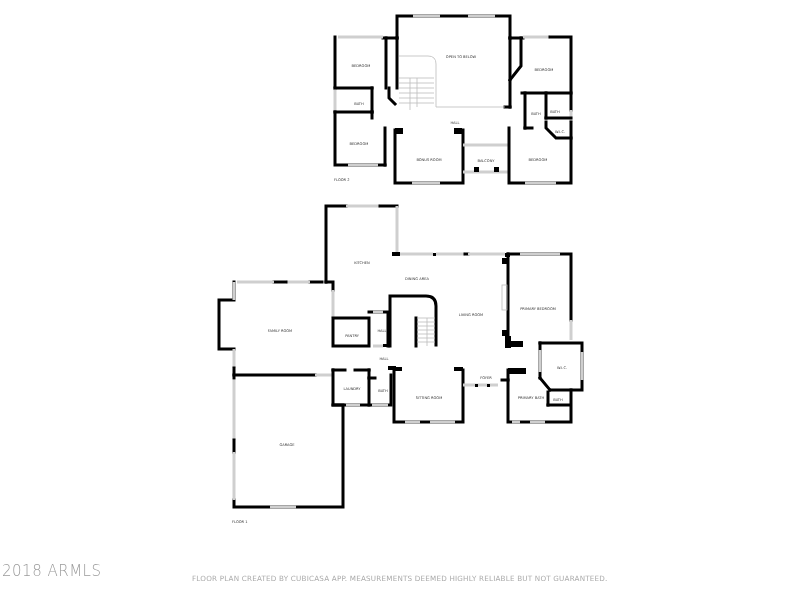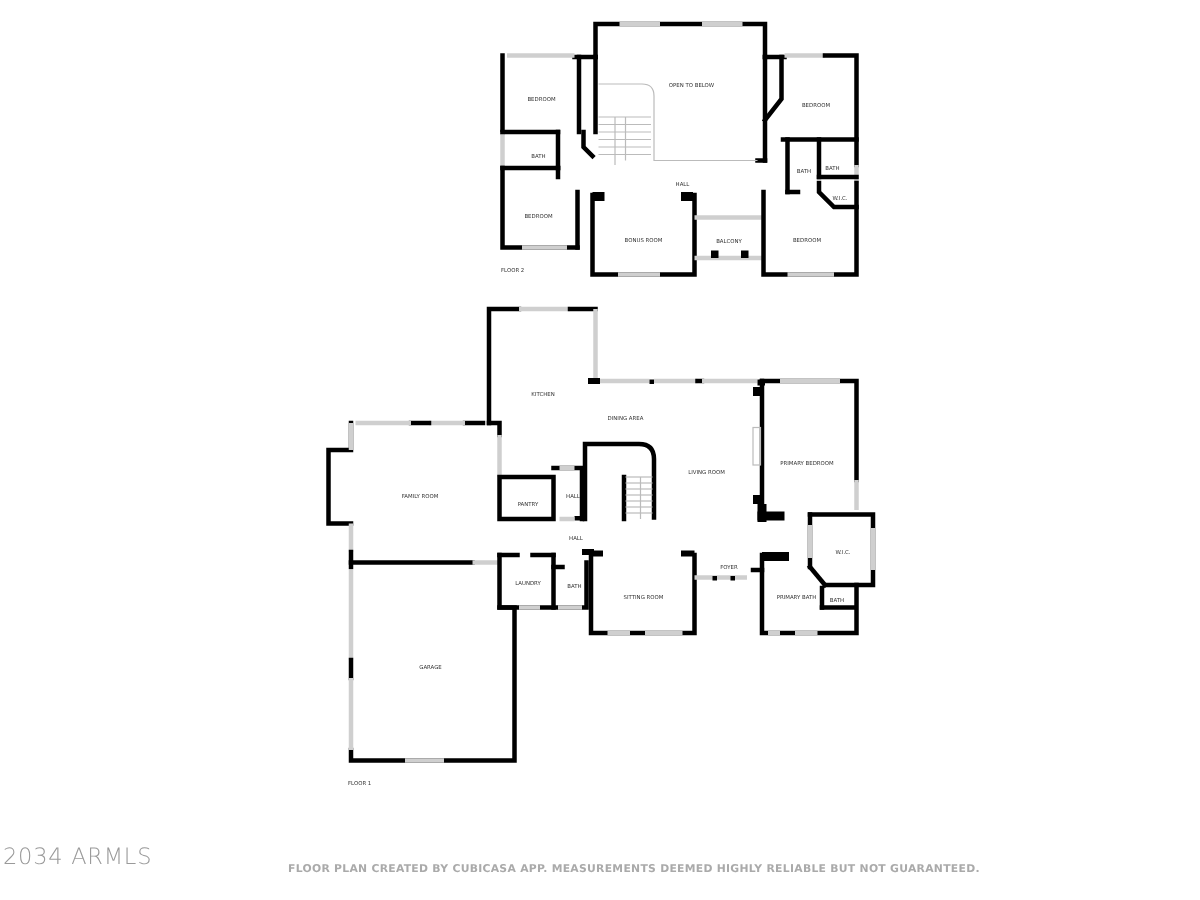--- a/index.html
+++ b/index.html
@@ -213,7 +213,7 @@
   </g>
 </svg>
 
-<div class="copyright">2034 ARMLS</div>
+<div class="copyright">2018 ARMLS</div>
 <div class="disclaimer">FLOOR PLAN CREATED BY CUBICASA APP. MEASUREMENTS DEEMED HIGHLY RELIABLE BUT NOT GUARANTEED.</div>
 
 </body></html>

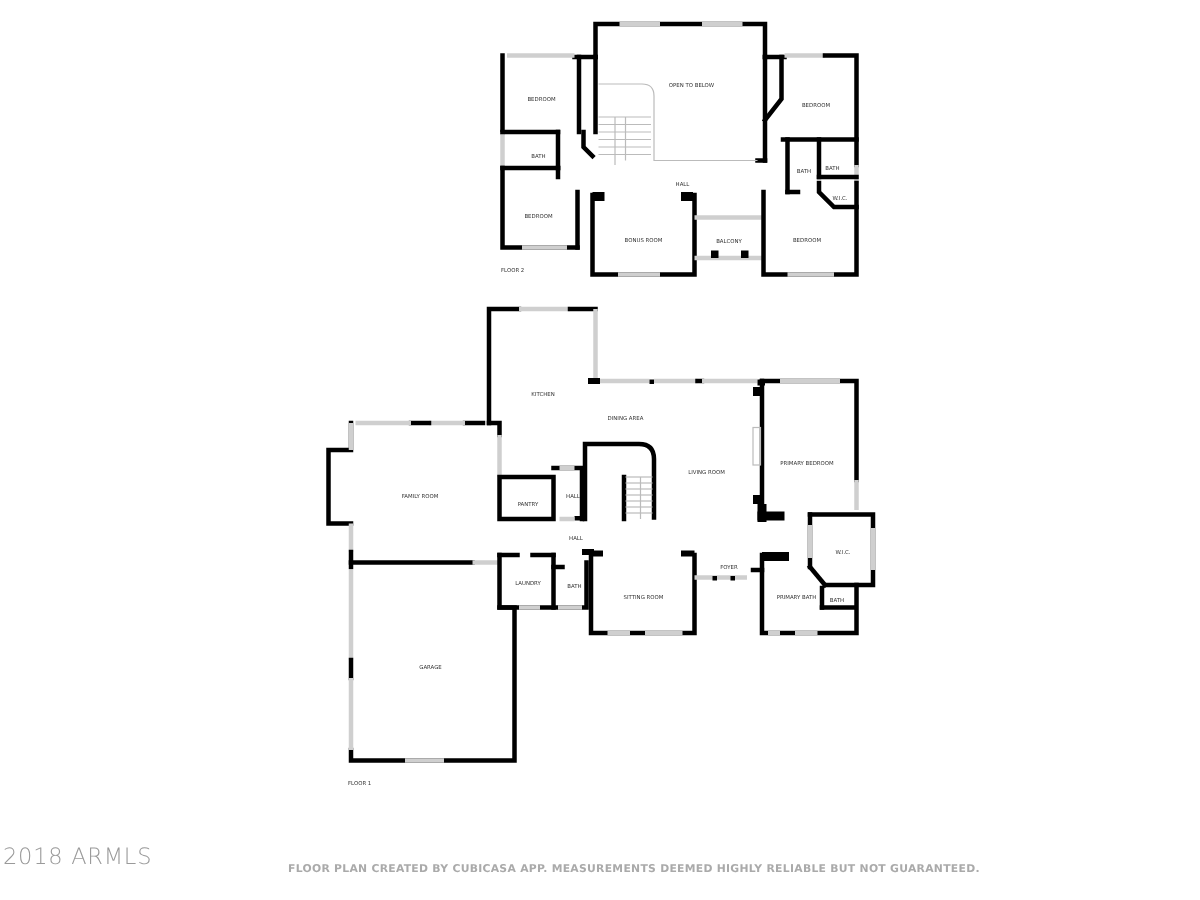--- a/index.html
+++ b/index.html
@@ -12,7 +12,7 @@
   .stair { stroke: #bbb; stroke-width: 0.8; fill: none; }
   .blk { fill: #000; }
   .copyright { position: absolute; left: 2px; top: 562px; font-family: "DejaVu Sans", sans-serif; font-size: 15px; color: #9a9a9a; letter-spacing: 0.5px; font-weight: 300; }
-  .disclaimer { position: absolute; left: 192px; top: 574px; font-family: "DejaVu Sans", sans-serif; font-size: 7.2px; color: #aaaaaa; letter-spacing: 0.2px; white-space: nowrap; font-weight: bold; }
+  .disclaimer { position: absolute; left: 192px; top: 574px; font-family: "DejaVu Sans", sans-serif; font-size: 7.2px; color: #aaaaaa; letter-spacing: 0.2px; white-space: nowrap; }
 </style>
 </head>
 <body>

